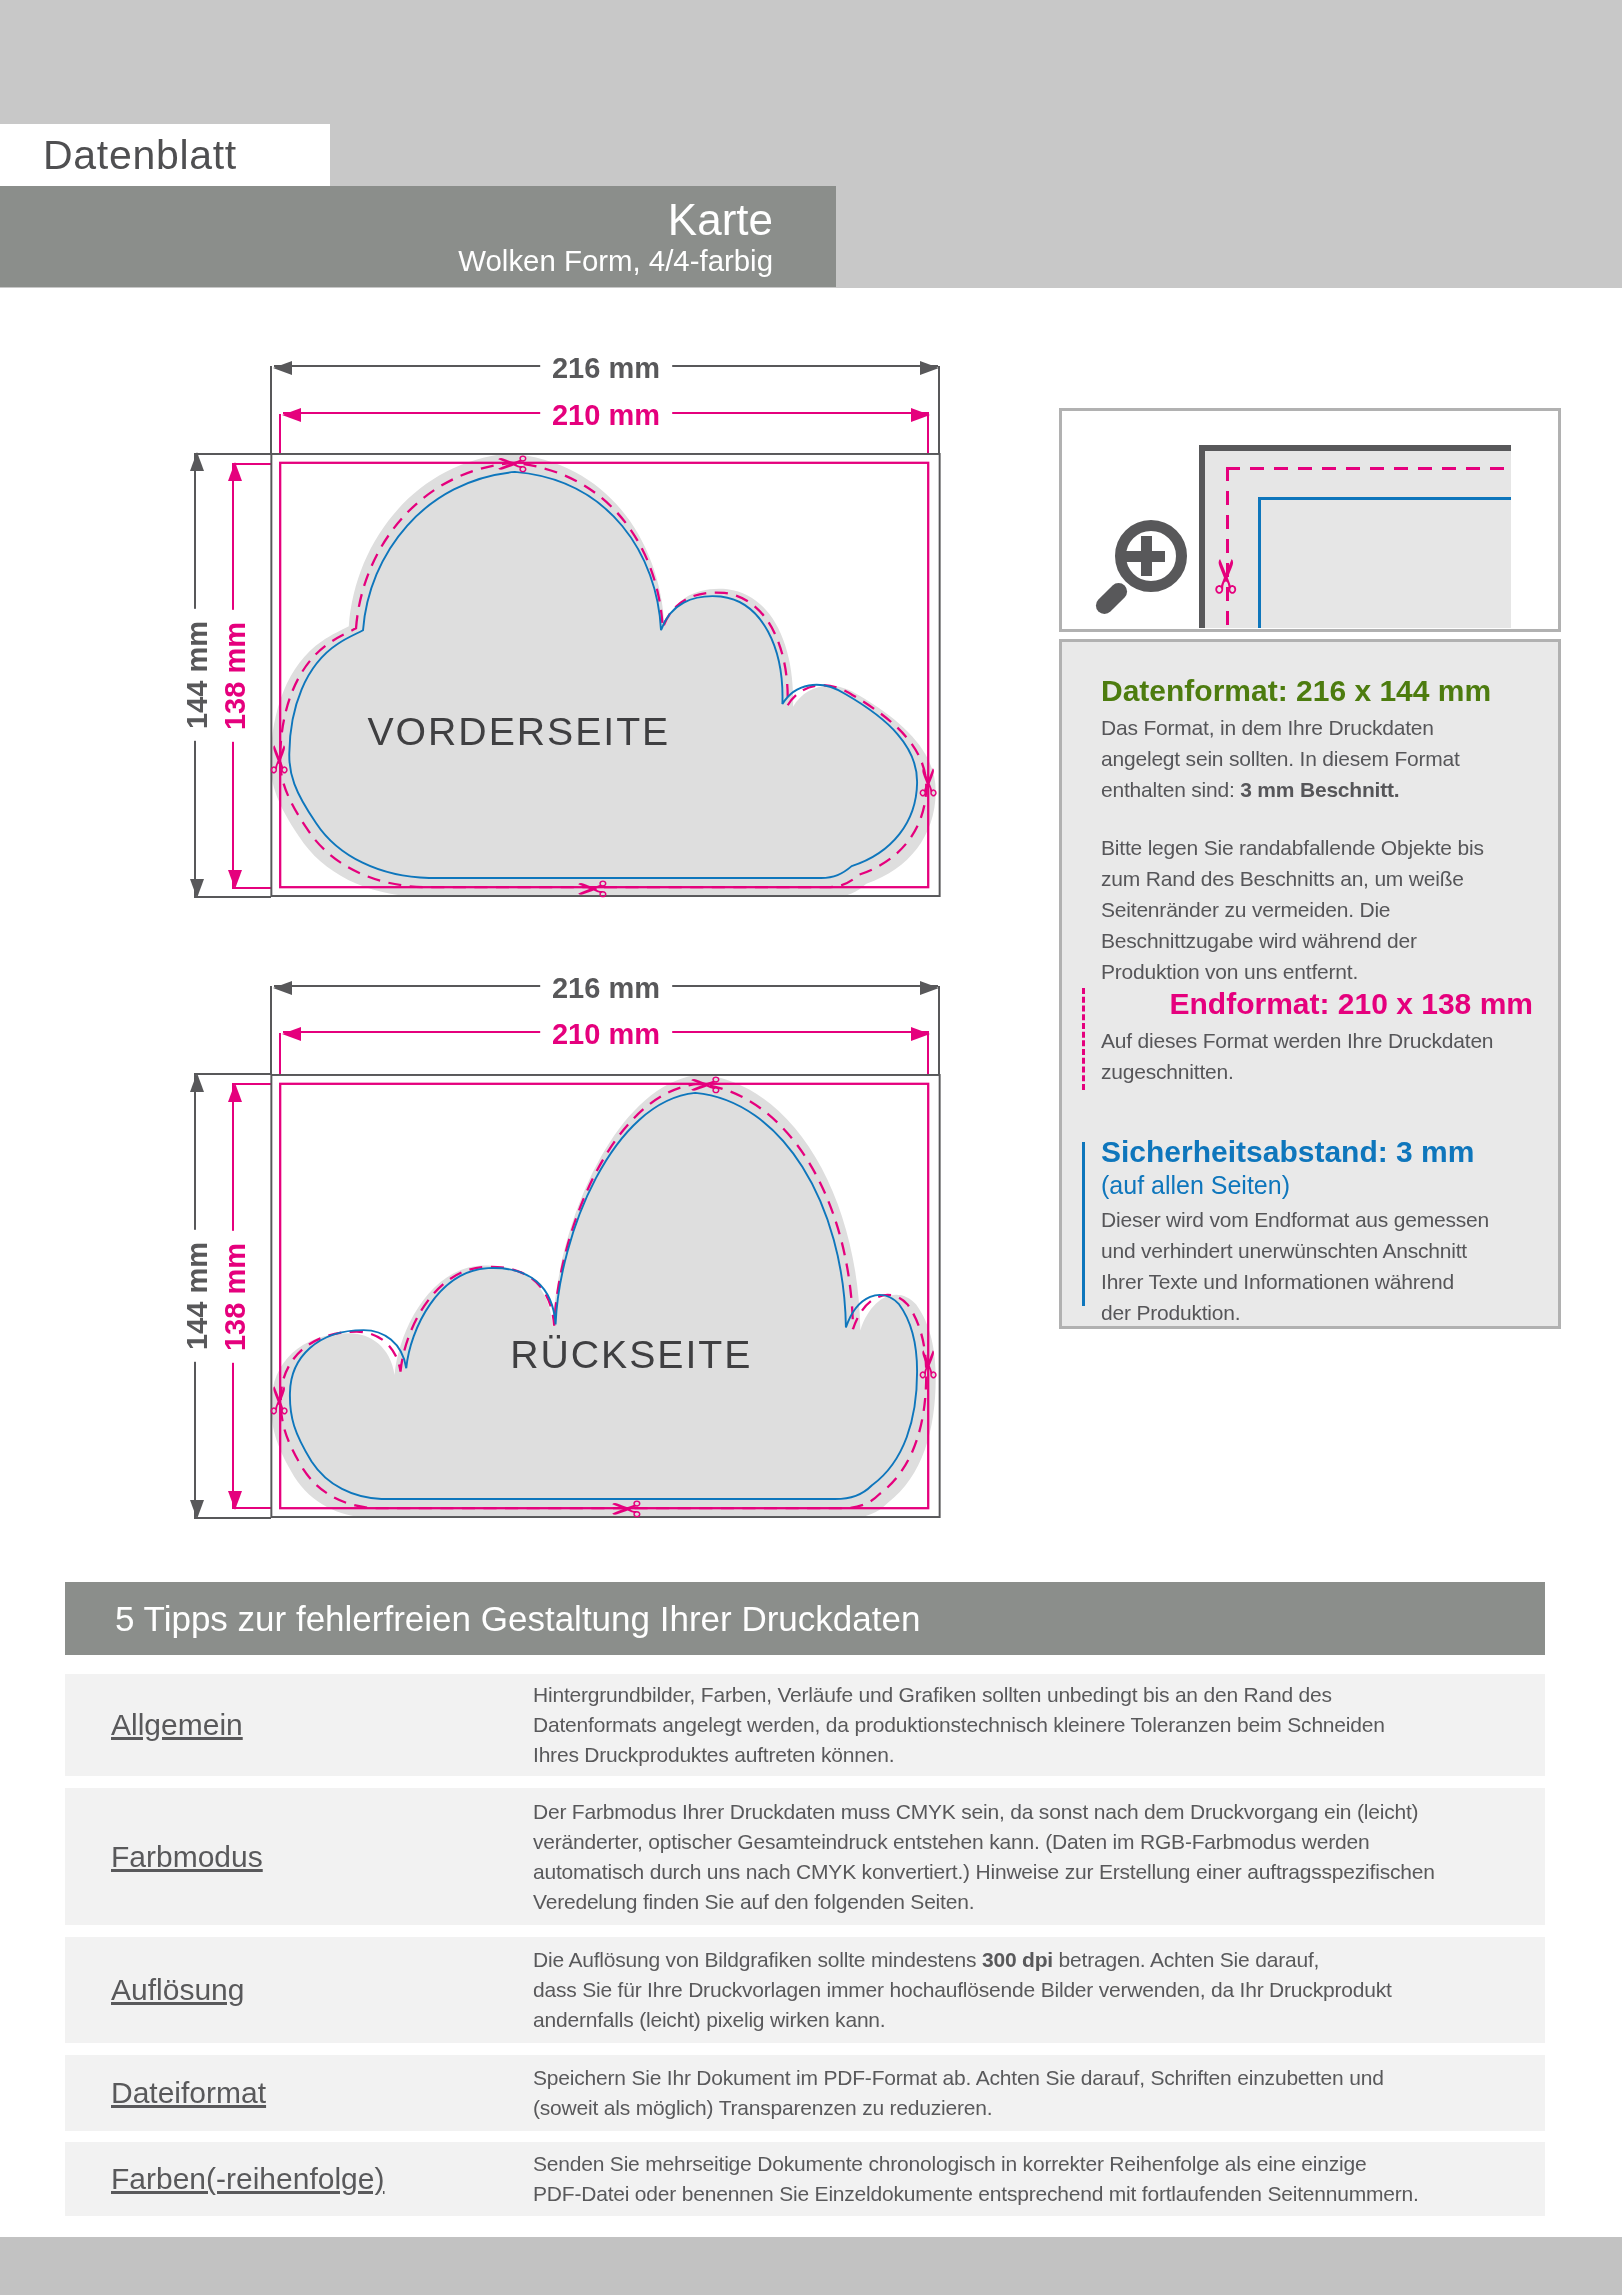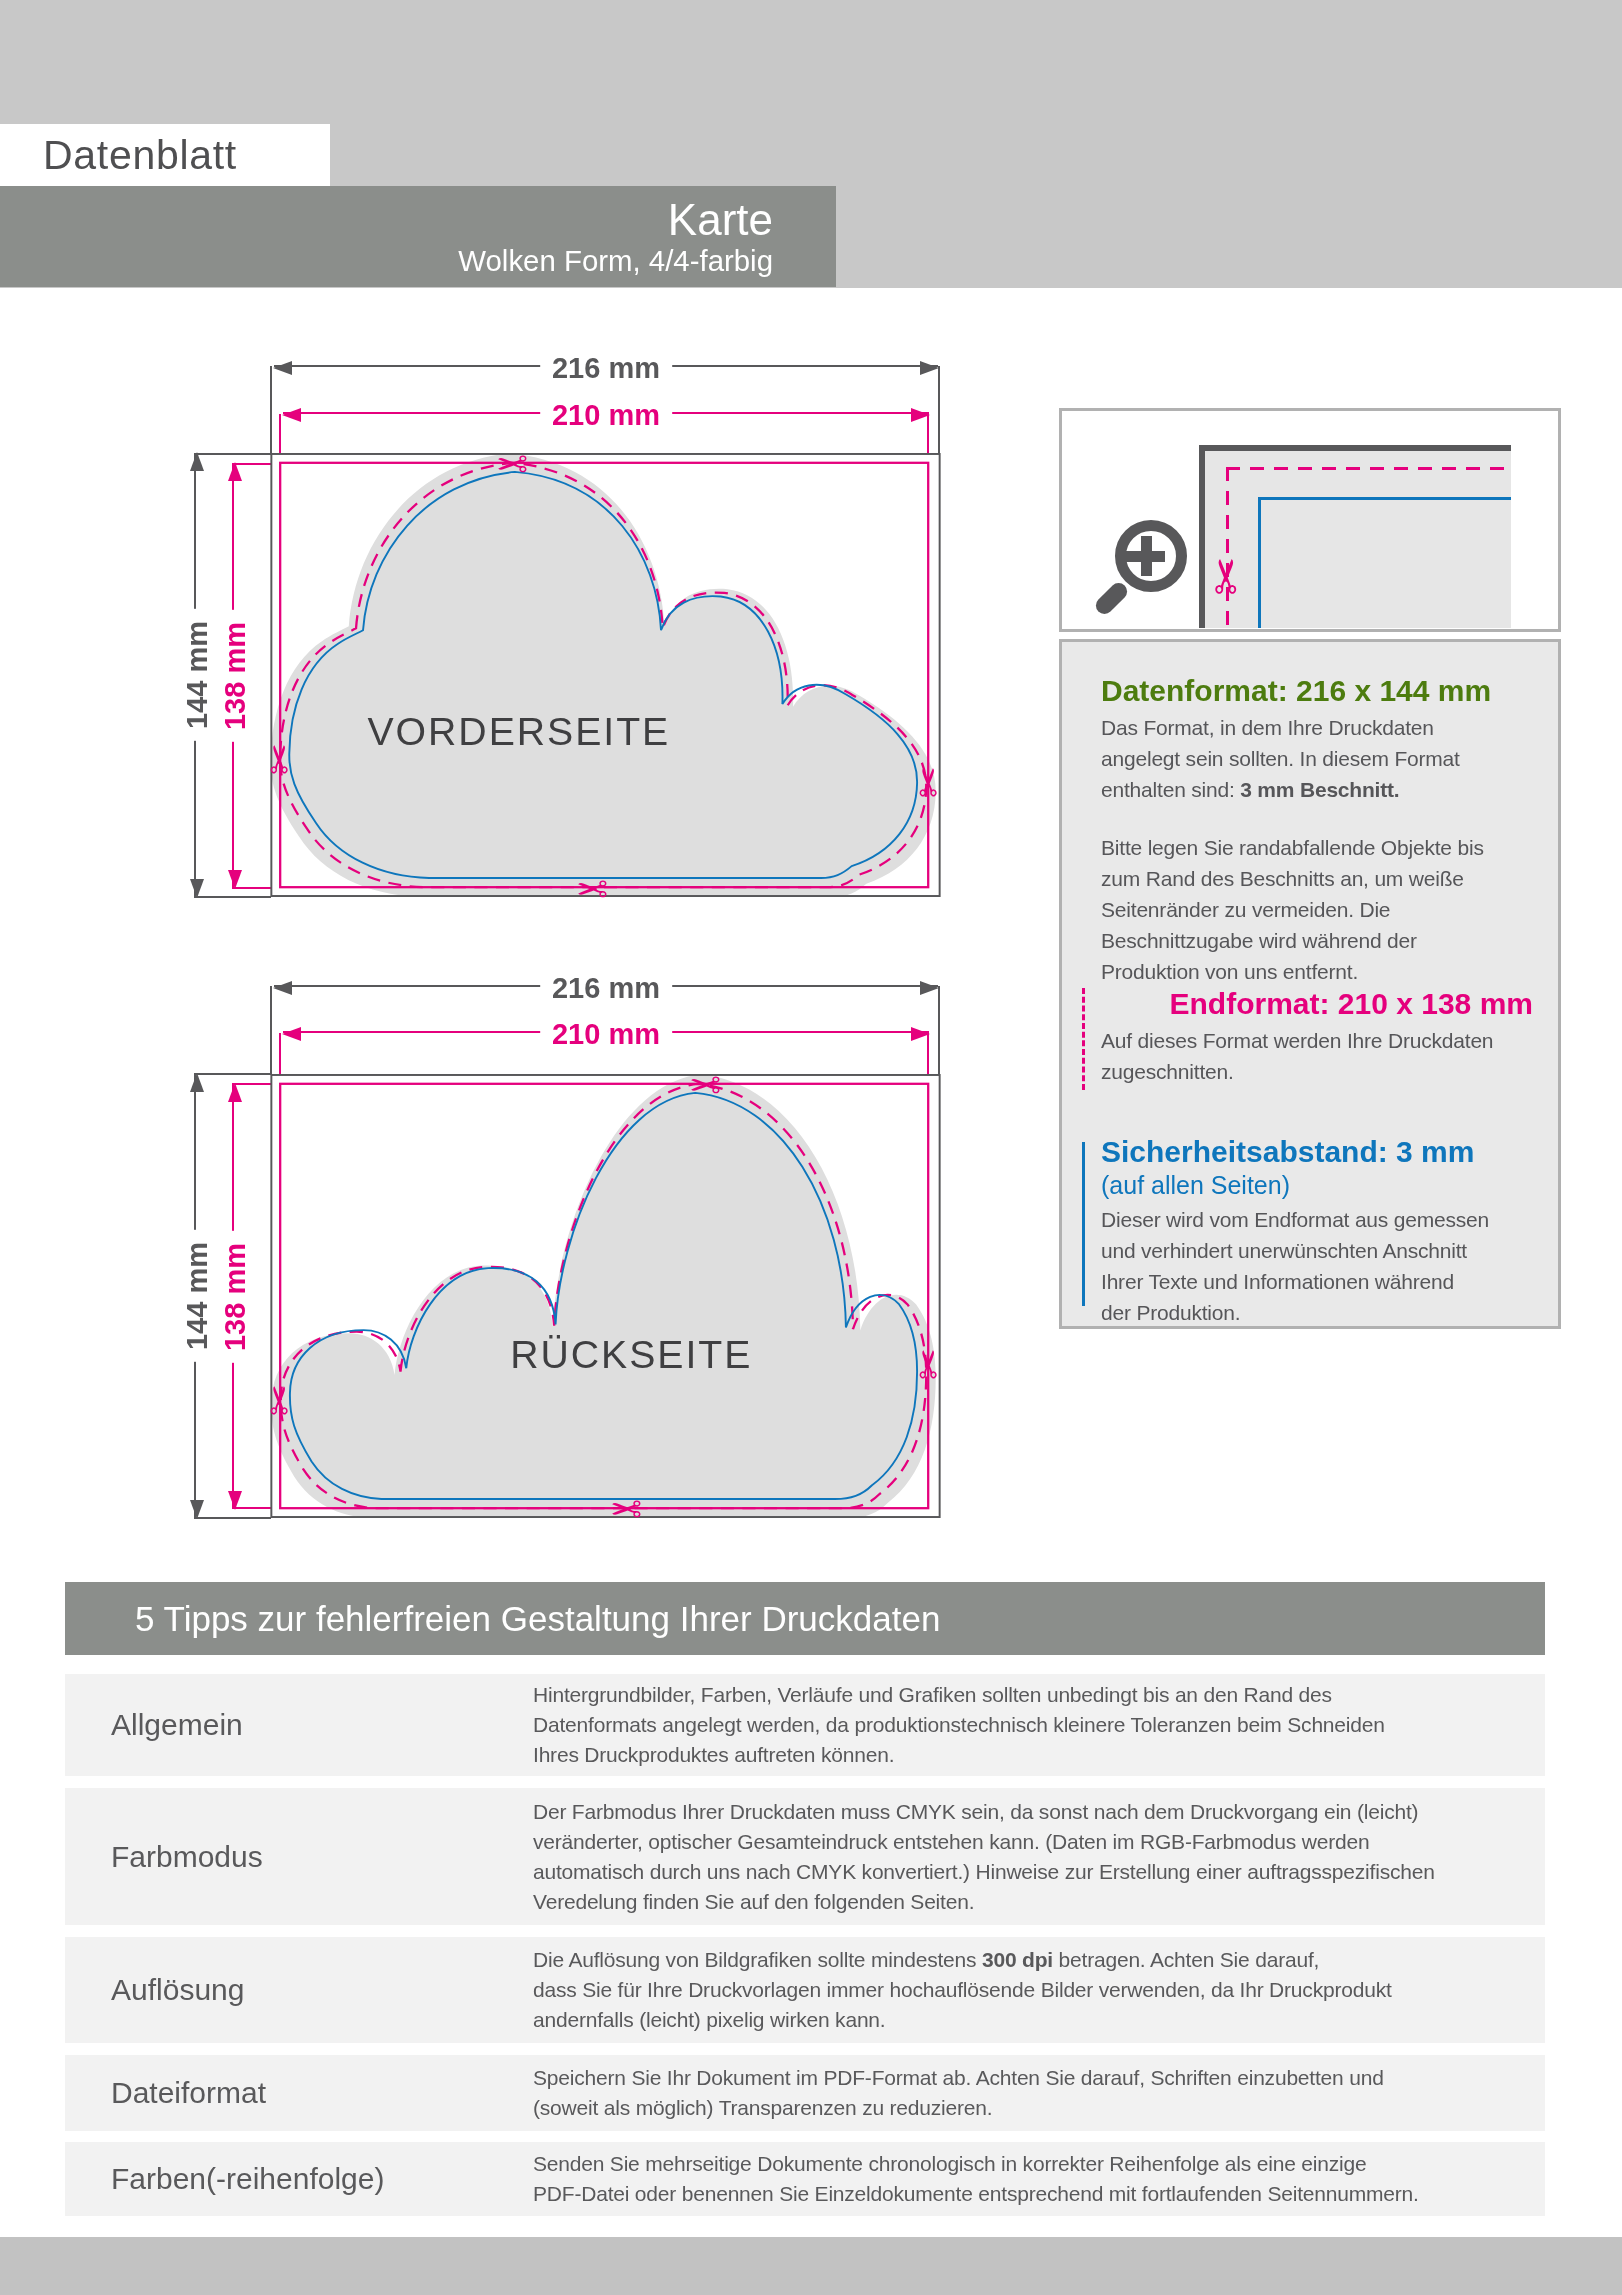--- a/index.html
+++ b/index.html
@@ -85,7 +85,7 @@
 
   
   #tips-header{left:65px;top:1582px;width:1480px;height:73px;background:var(--band);
-               display:flex;align-items:center;color:#fff;font-size:35px;padding-left:70px;box-sizing:border-box;}
+               display:flex;align-items:center;color:#fff;font-size:35px;padding-left:50px;box-sizing:border-box;}
   .tip-row{position:absolute;left:65px;width:1480px;background:var(--rowbg);}
   .tip-label{position:absolute;left:46px;top:50%;transform:translateY(-50%);font-size:30px;color:#59595b;}
   .tip-text{position:absolute;left:468px;top:50%;transform:translateY(-50%);width:1001px;

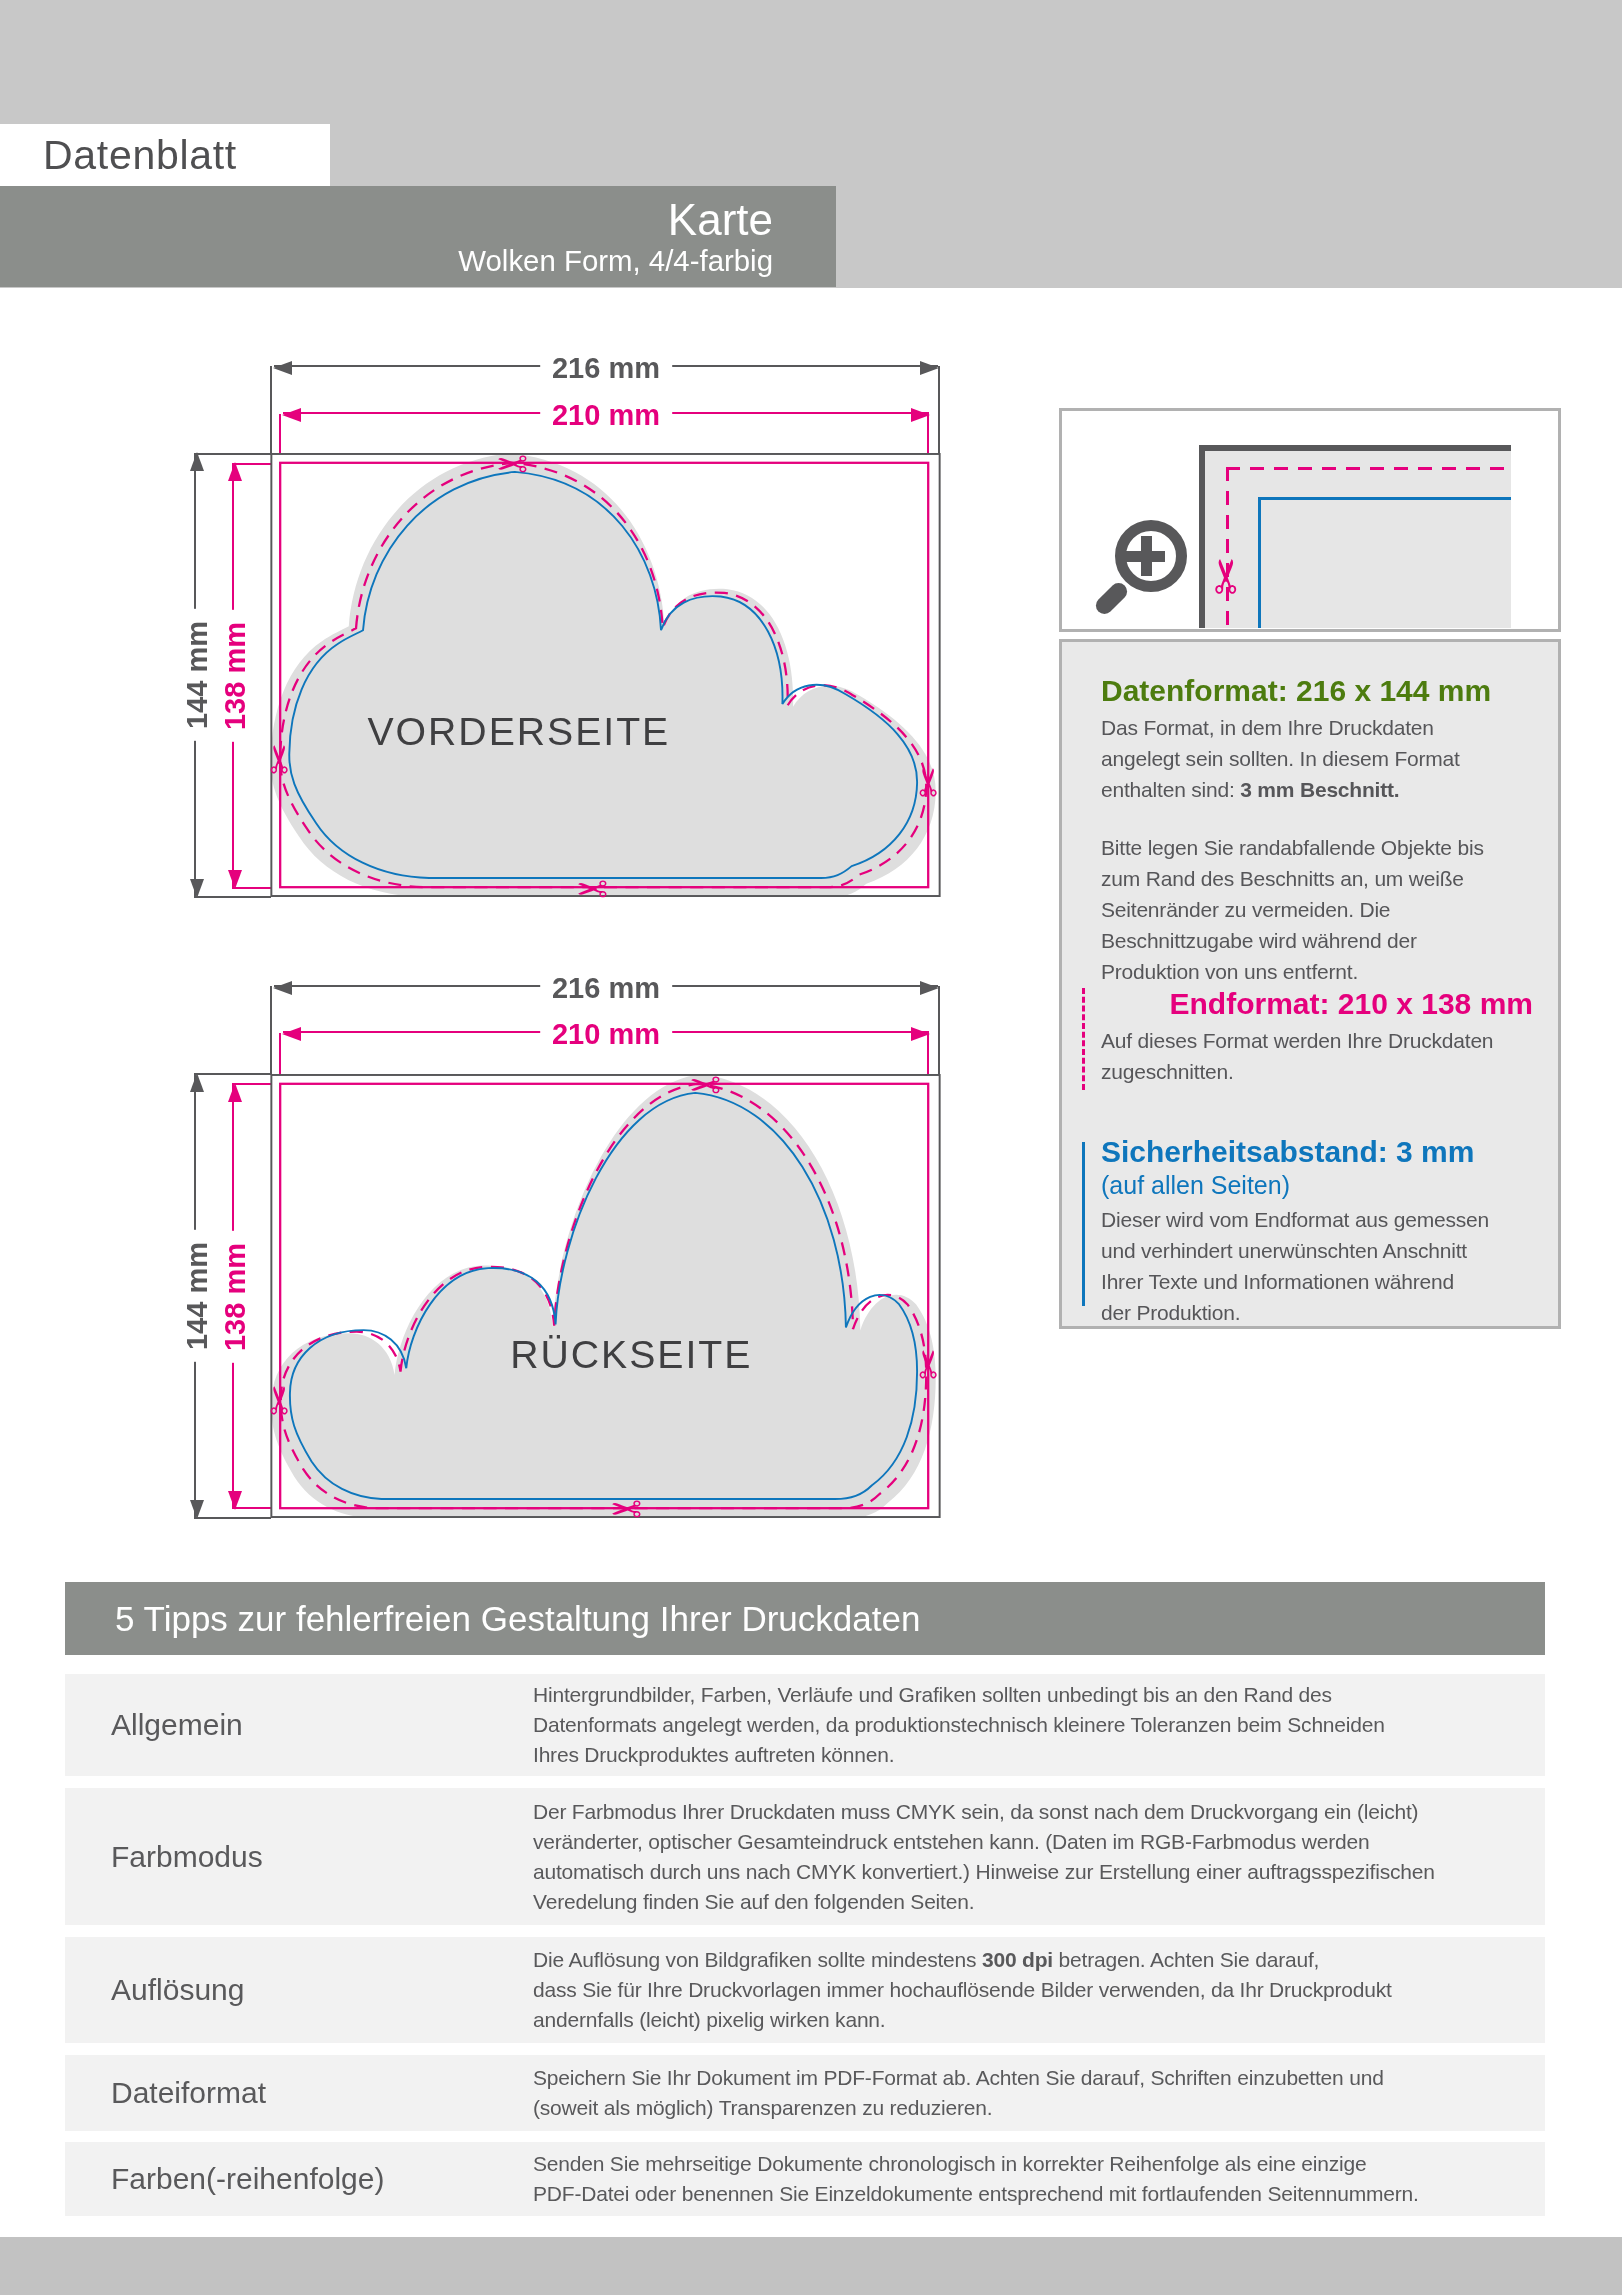--- a/index.html
+++ b/index.html
@@ -87,7 +87,7 @@
   #tips-header{left:65px;top:1582px;width:1480px;height:73px;background:var(--band);
                display:flex;align-items:center;color:#fff;font-size:35px;padding-left:50px;box-sizing:border-box;}
   .tip-row{position:absolute;left:65px;width:1480px;background:var(--rowbg);}
-  .tip-label{position:absolute;left:46px;top:50%;transform:translateY(-50%);font-size:30px;color:#59595b;}
+  .tip-label{position:absolute;left:46px;top:50%;transform:translateY(-50%);font-size:30px;color:#59595b;text-decoration:underline;}
   .tip-text{position:absolute;left:468px;top:50%;transform:translateY(-50%);width:1001px;
             font-size:21px;line-height:30px;letter-spacing:-0.2px;color:#59595b;white-space:pre-line;}
   .tip-text strong{font-weight:700;}

